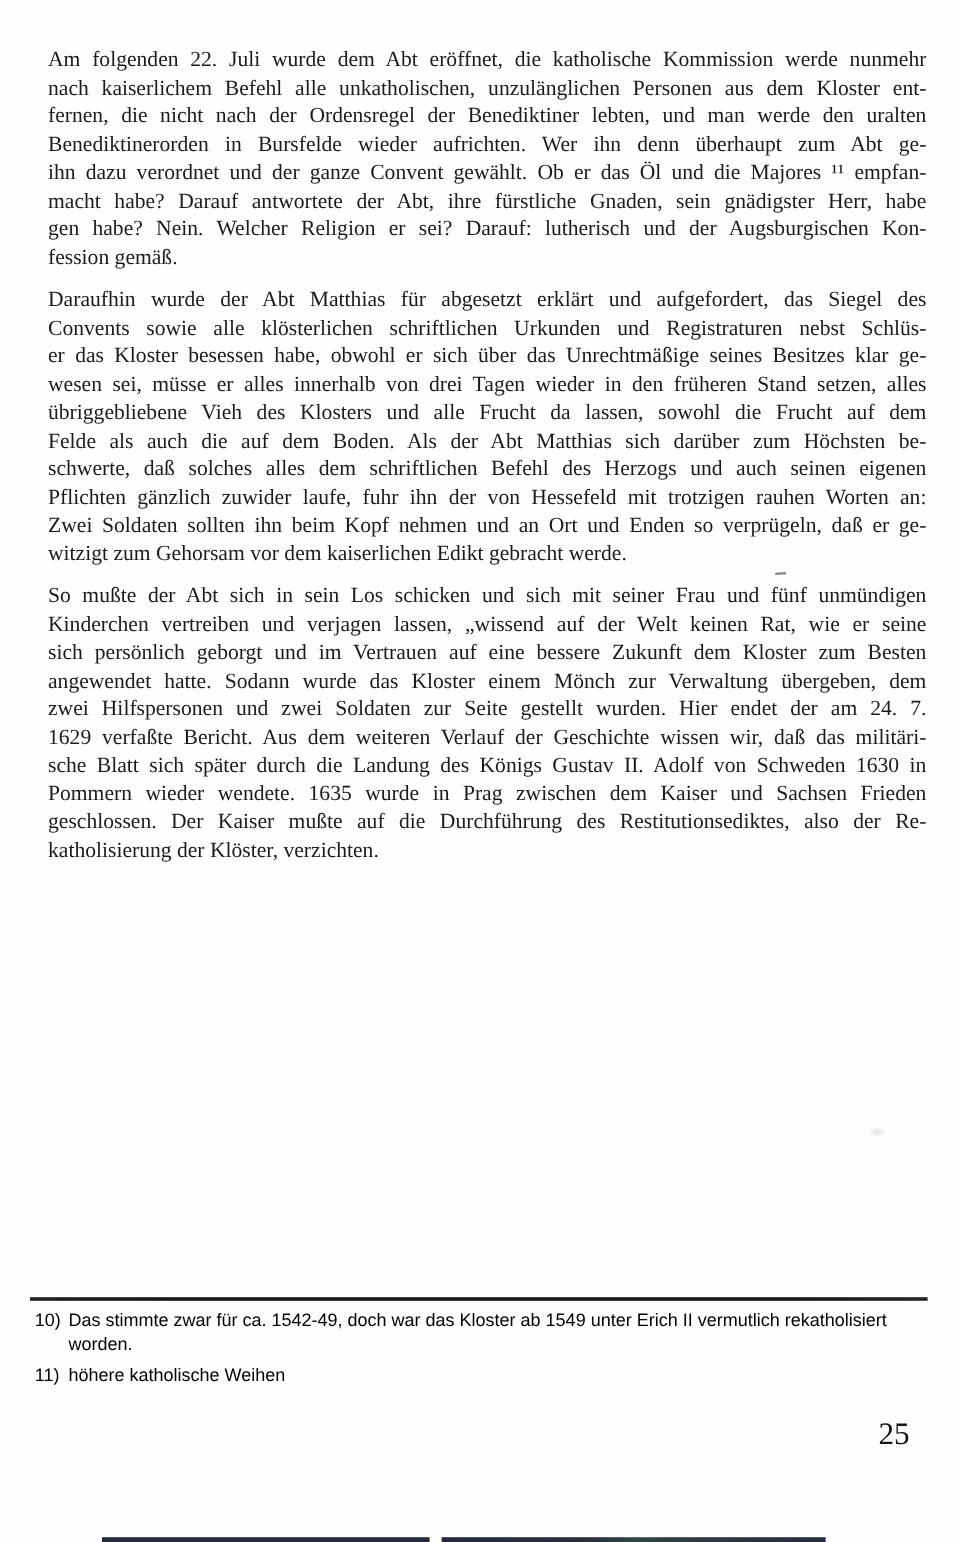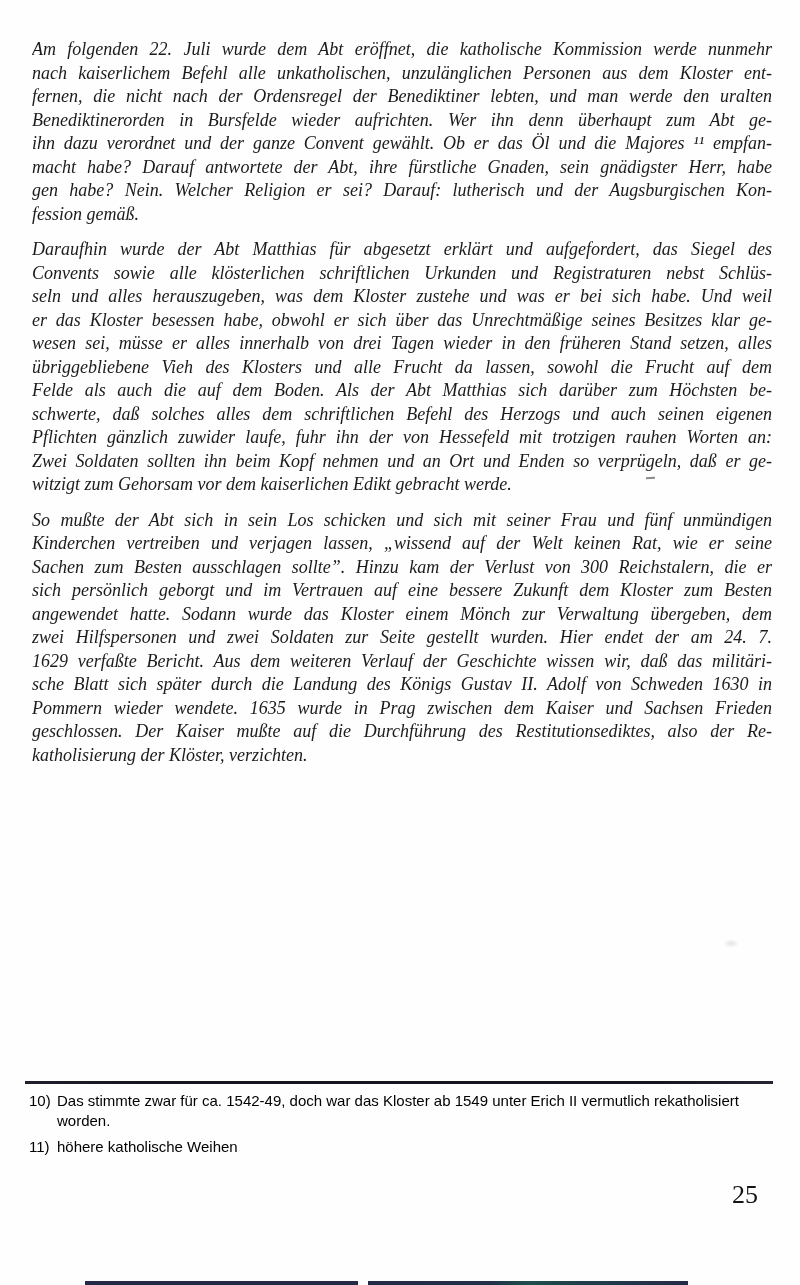--- a/index.html
+++ b/index.html
@@ -23,7 +23,7 @@
     left: 32px;
     width: 740px;
   }
-  .paragraph { margin: 0 0 12px 0; font-style: italic; }
+  .paragraph { margin: 0 0 12px 8px; }
   .paragraph:last-child { margin-bottom: 0; }
   .line {
     font-size: 18px;

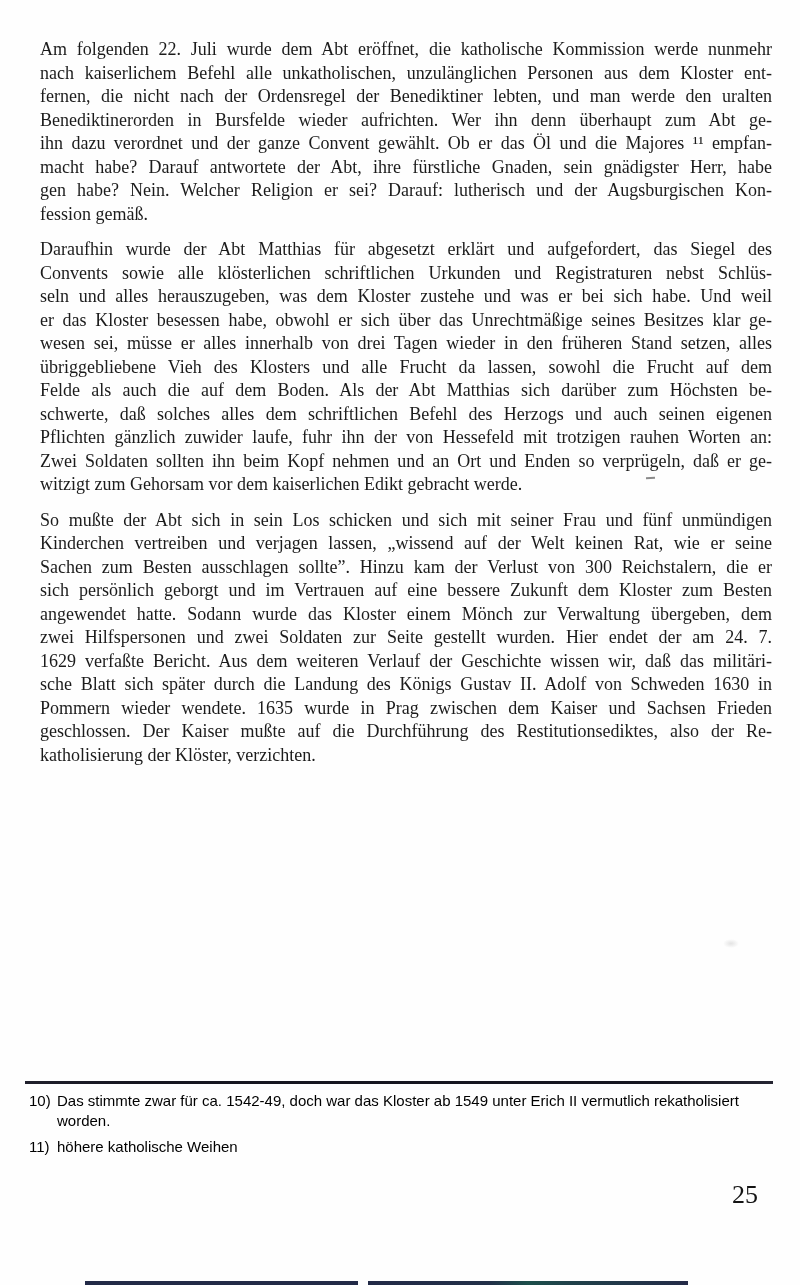--- a/index.html
+++ b/index.html
@@ -132,7 +132,6 @@
     <section class="paragraph">
       <div class="line">Daraufhin wurde der Abt Matthias für abgesetzt erklärt und aufgefordert, das Siegel des</div>
       <div class="line">Convents sowie alle klösterlichen schriftlichen Urkunden und Registraturen nebst Schlüs-</div>
-      <div class="line">seln und alles herauszugeben, was dem Kloster zustehe und was er bei sich habe. Und weil</div>
       <div class="line">er das Kloster besessen habe, obwohl er sich über das Unrechtmäßige seines Besitzes klar ge-</div>
       <div class="line">wesen sei, müsse er alles innerhalb von drei Tagen wieder in den früheren Stand setzen, alles</div>
       <div class="line">übriggebliebene Vieh des Klosters und alle Frucht da lassen, sowohl die Frucht auf dem</div>

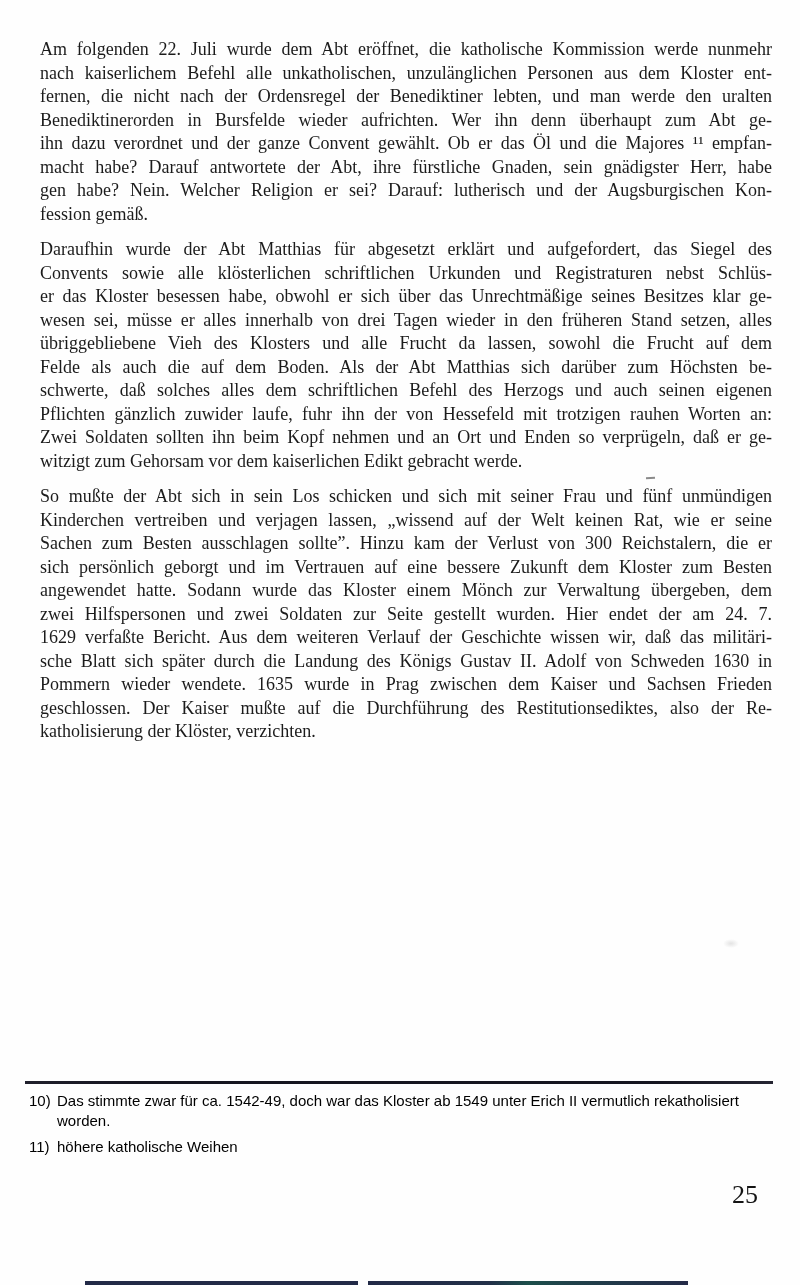--- a/index.html
+++ b/index.html
@@ -145,7 +145,6 @@
     <section class="paragraph">
       <div class="line">So mußte der Abt sich in sein Los schicken und sich mit seiner Frau und fünf unmündigen</div>
       <div class="line">Kinderchen vertreiben und verjagen lassen, „wissend auf der Welt keinen Rat, wie er seine</div>
-      <div class="line">Sachen zum Besten ausschlagen sollte”. Hinzu kam der Verlust von 300 Reichstalern, die er</div>
       <div class="line">sich persönlich geborgt und im Vertrauen auf eine bessere Zukunft dem Kloster zum Besten</div>
       <div class="line">angewendet hatte. Sodann wurde das Kloster einem Mönch zur Verwaltung übergeben, dem</div>
       <div class="line">zwei Hilfspersonen und zwei Soldaten zur Seite gestellt wurden. Hier endet der am 24. 7.</div>

